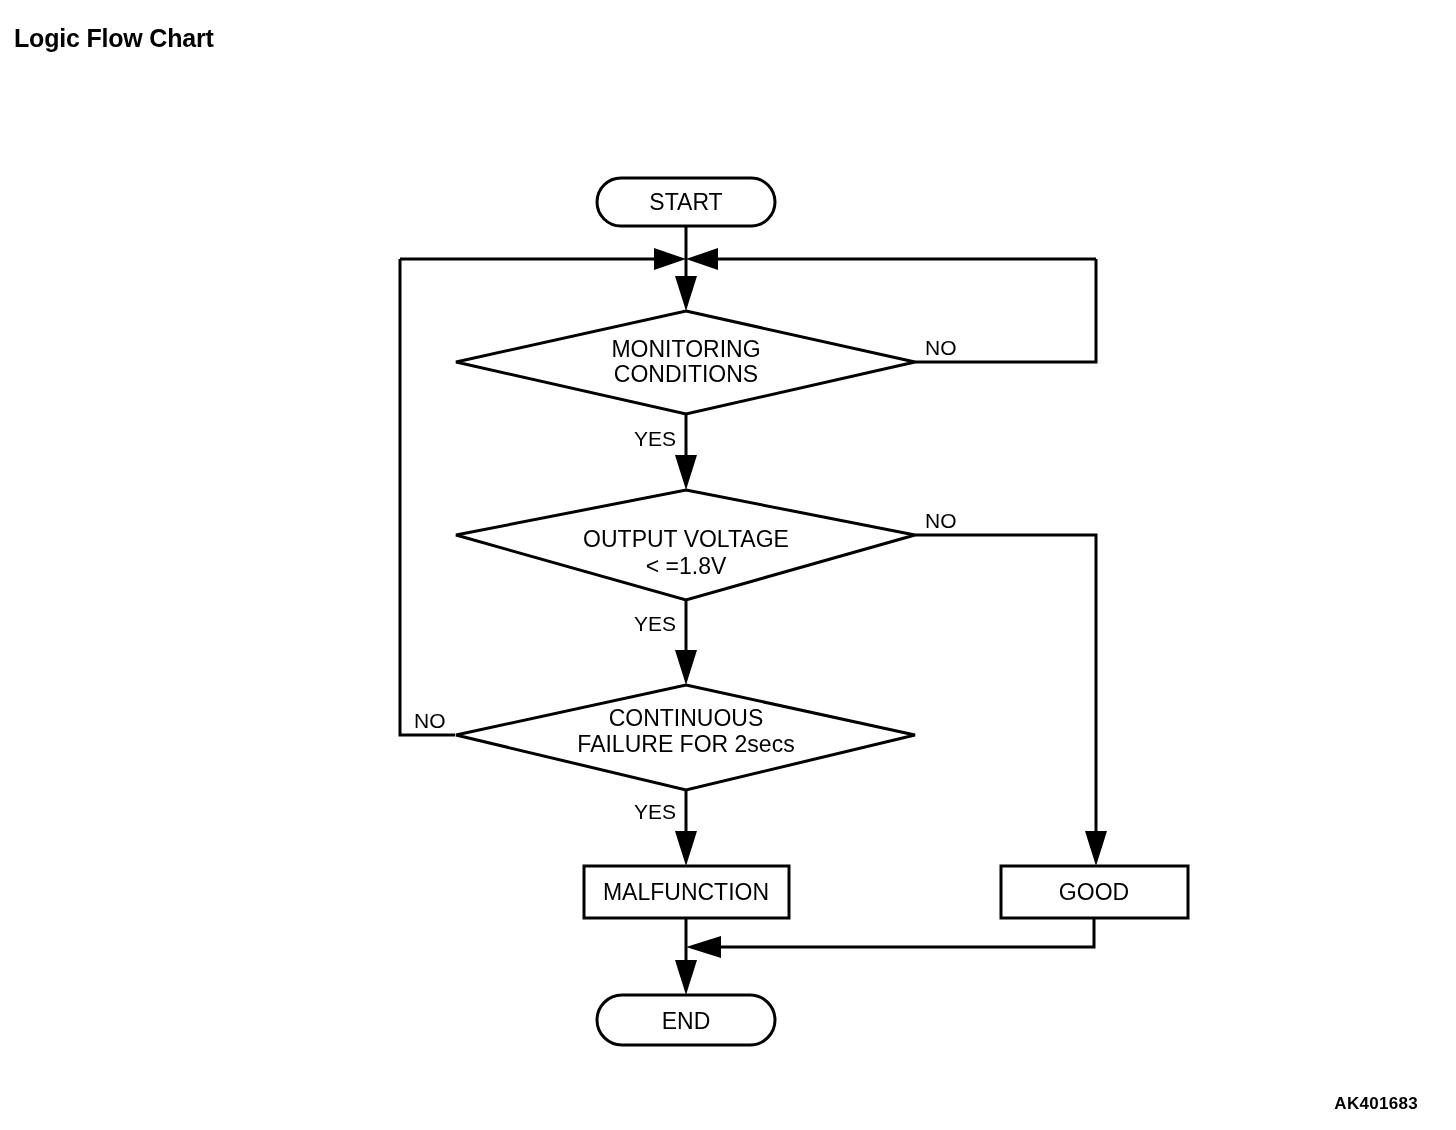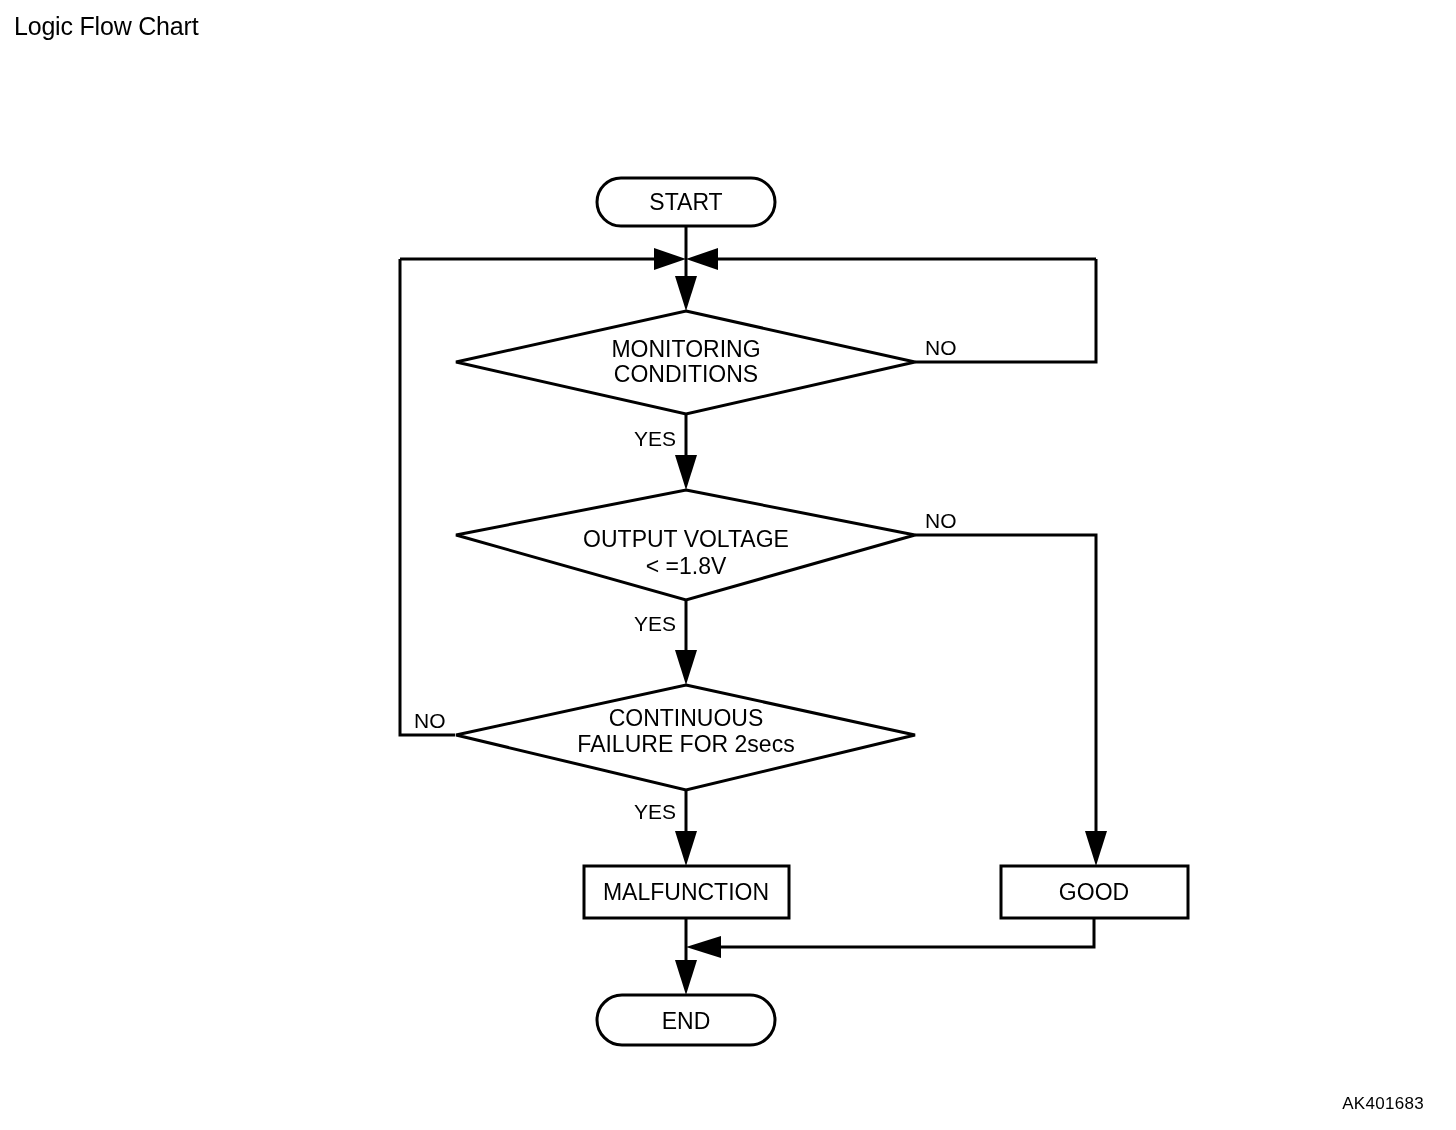--- a/index.html
+++ b/index.html
@@ -18,9 +18,9 @@
   #page-title {
     position: absolute;
     left: 14px;
-    top: 10px;
+    top: 22px;
     font-size: 25px;
-    font-weight: normal;
+    font-weight: bold;
     letter-spacing: -0.2px;
     line-height: 32px;
     white-space: nowrap;

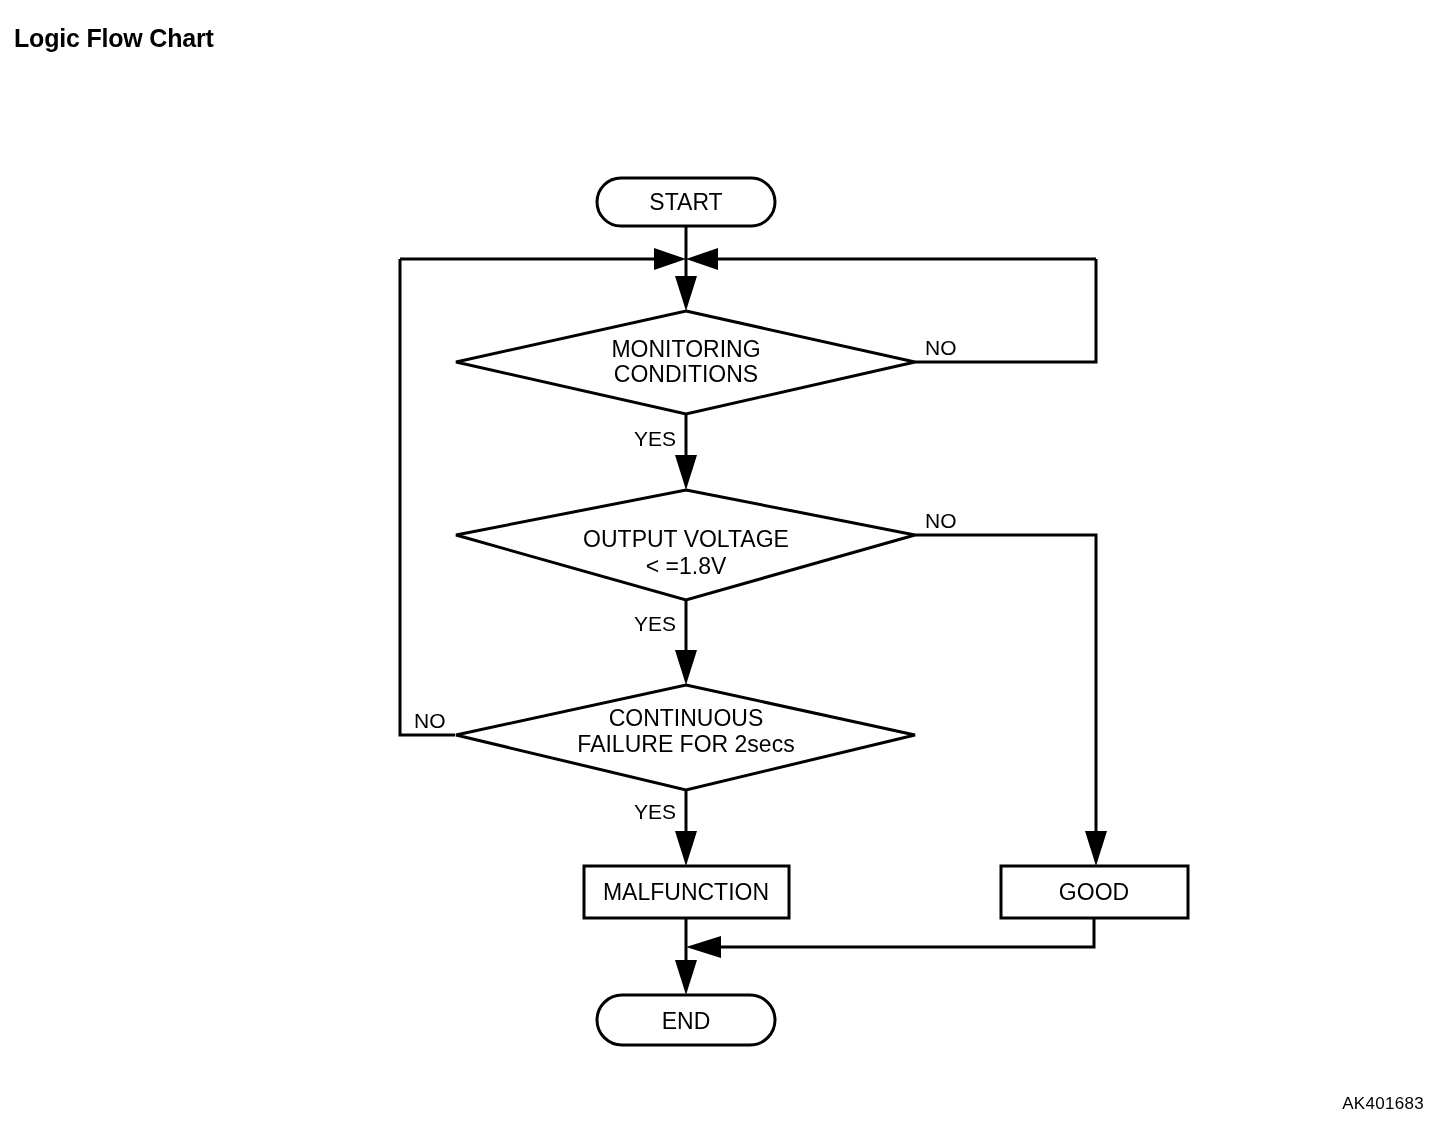--- a/index.html
+++ b/index.html
@@ -34,10 +34,10 @@
   }
   #figure-code {
     position: absolute;
-    right: 32px;
+    right: 38px;
     bottom: 16px;
     font-size: 17px;
-    font-weight: normal;
+    font-weight: bold;
     letter-spacing: 0.3px;
     white-space: nowrap;
   }

